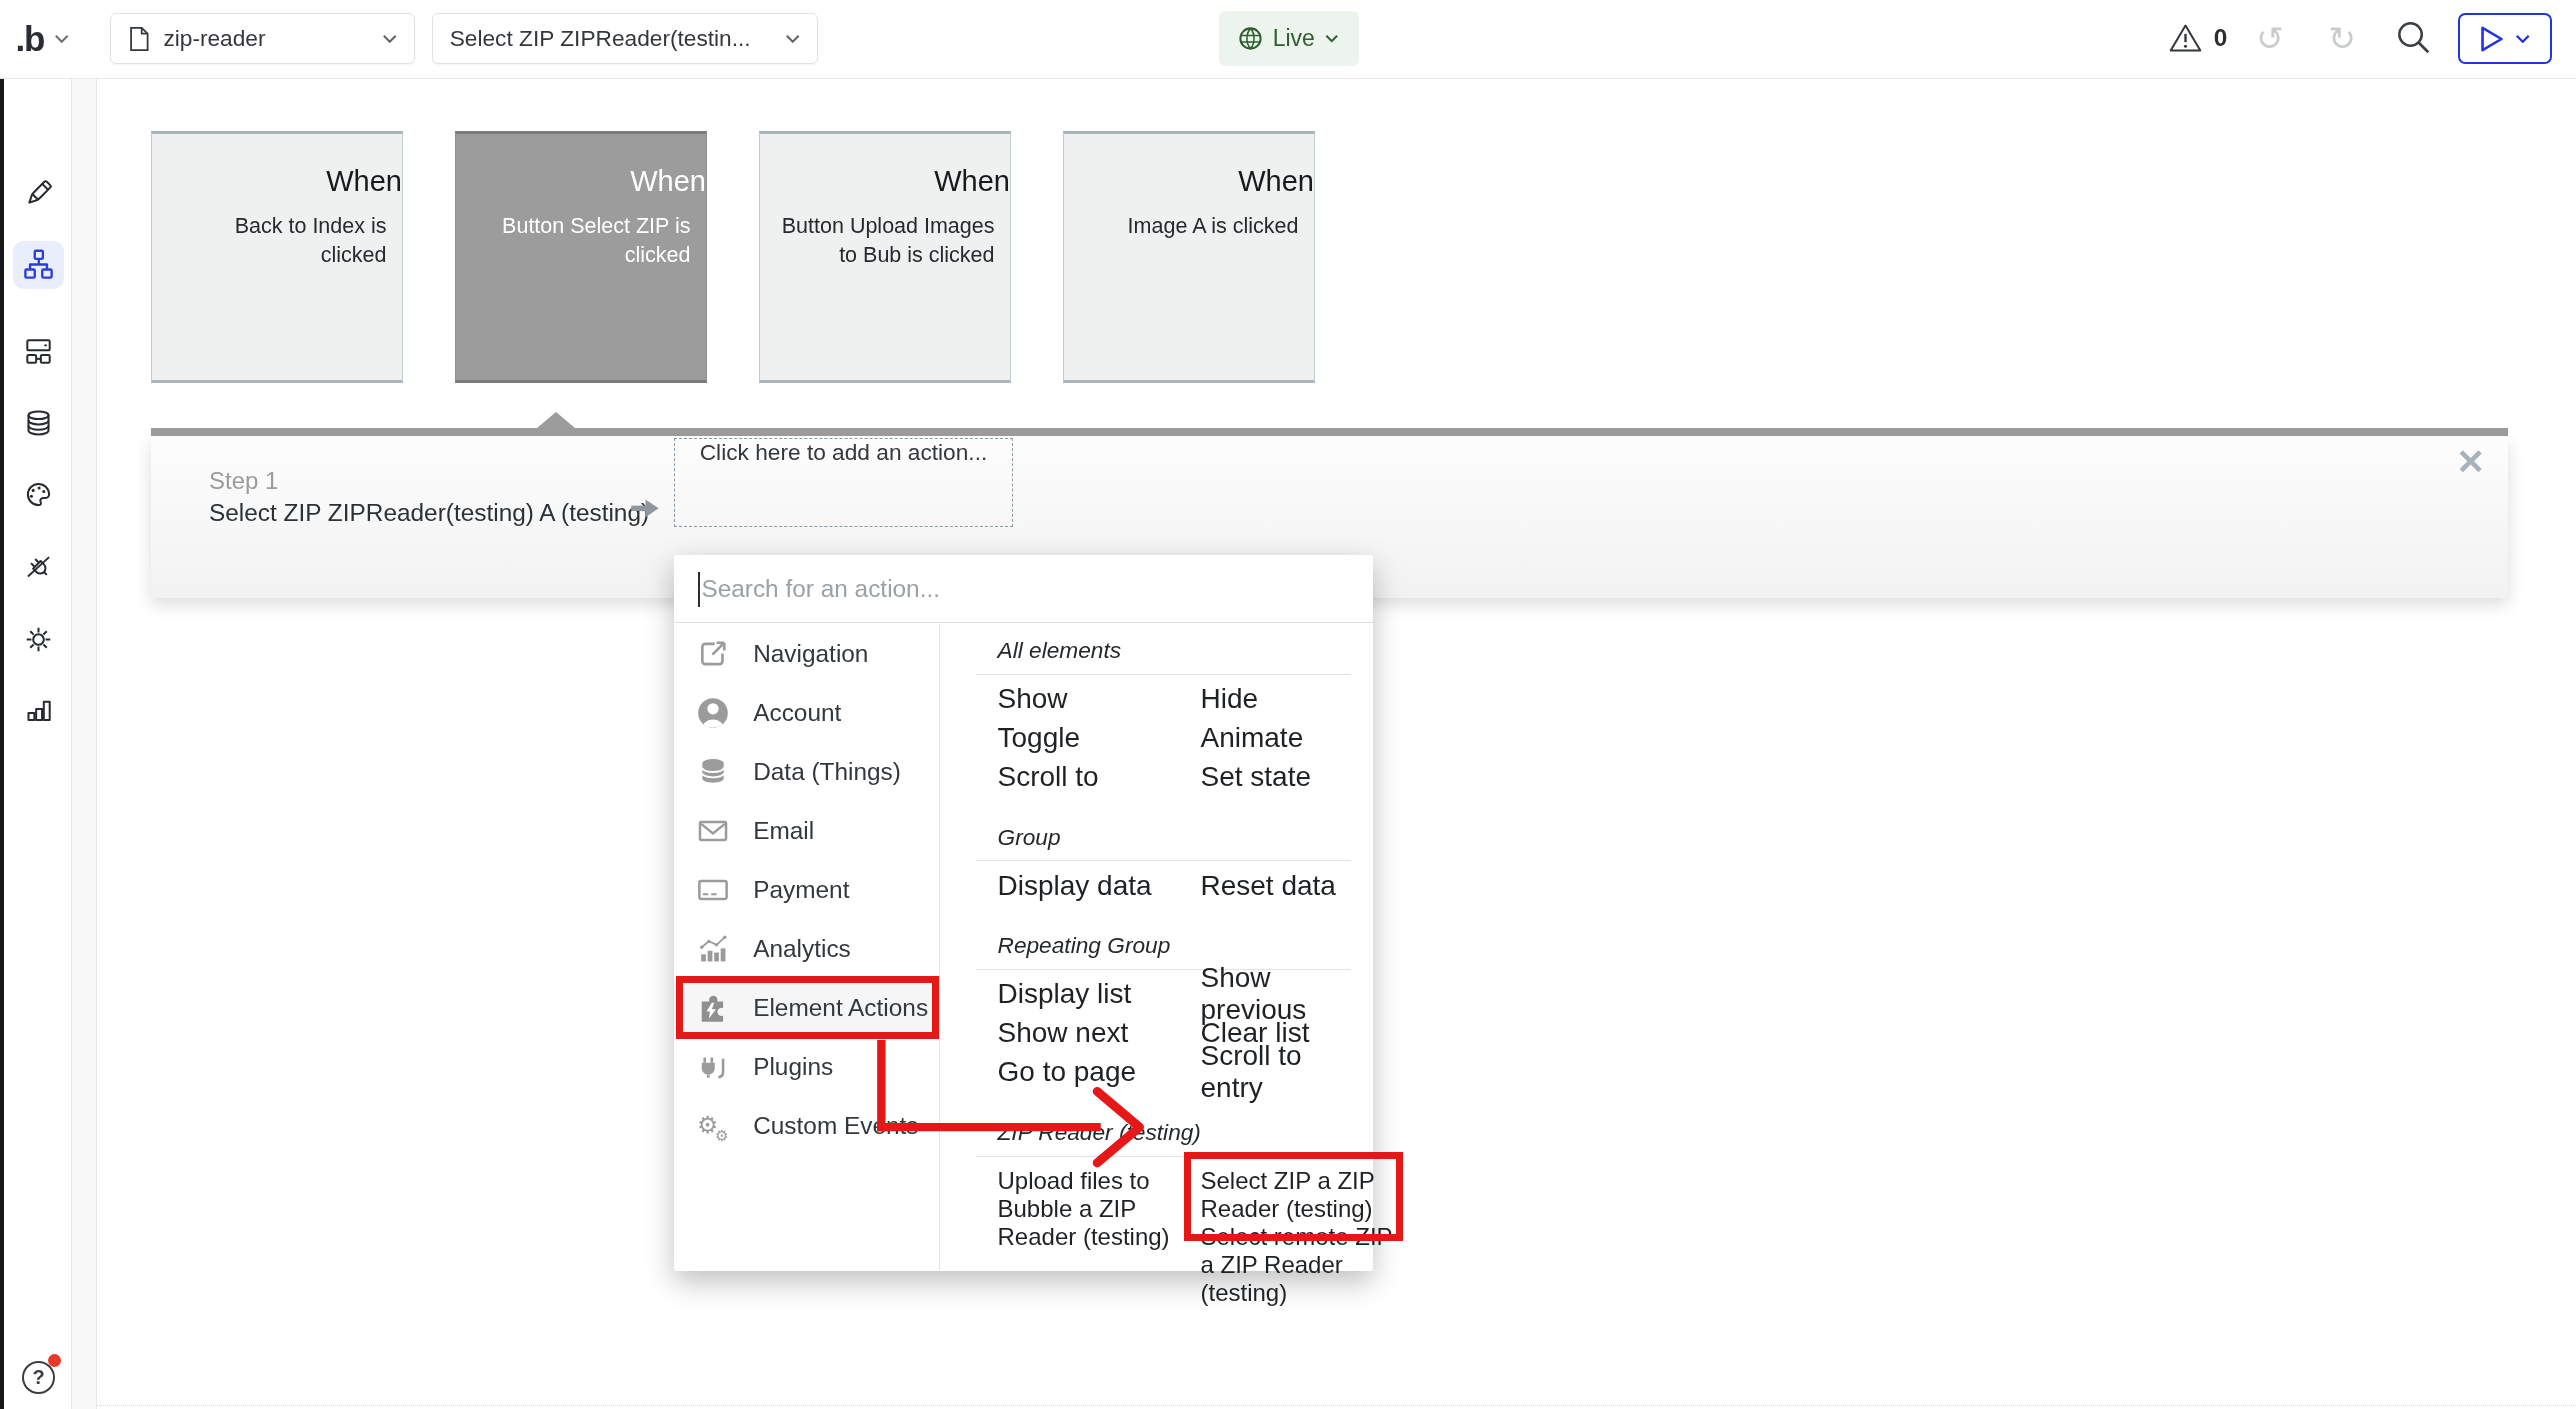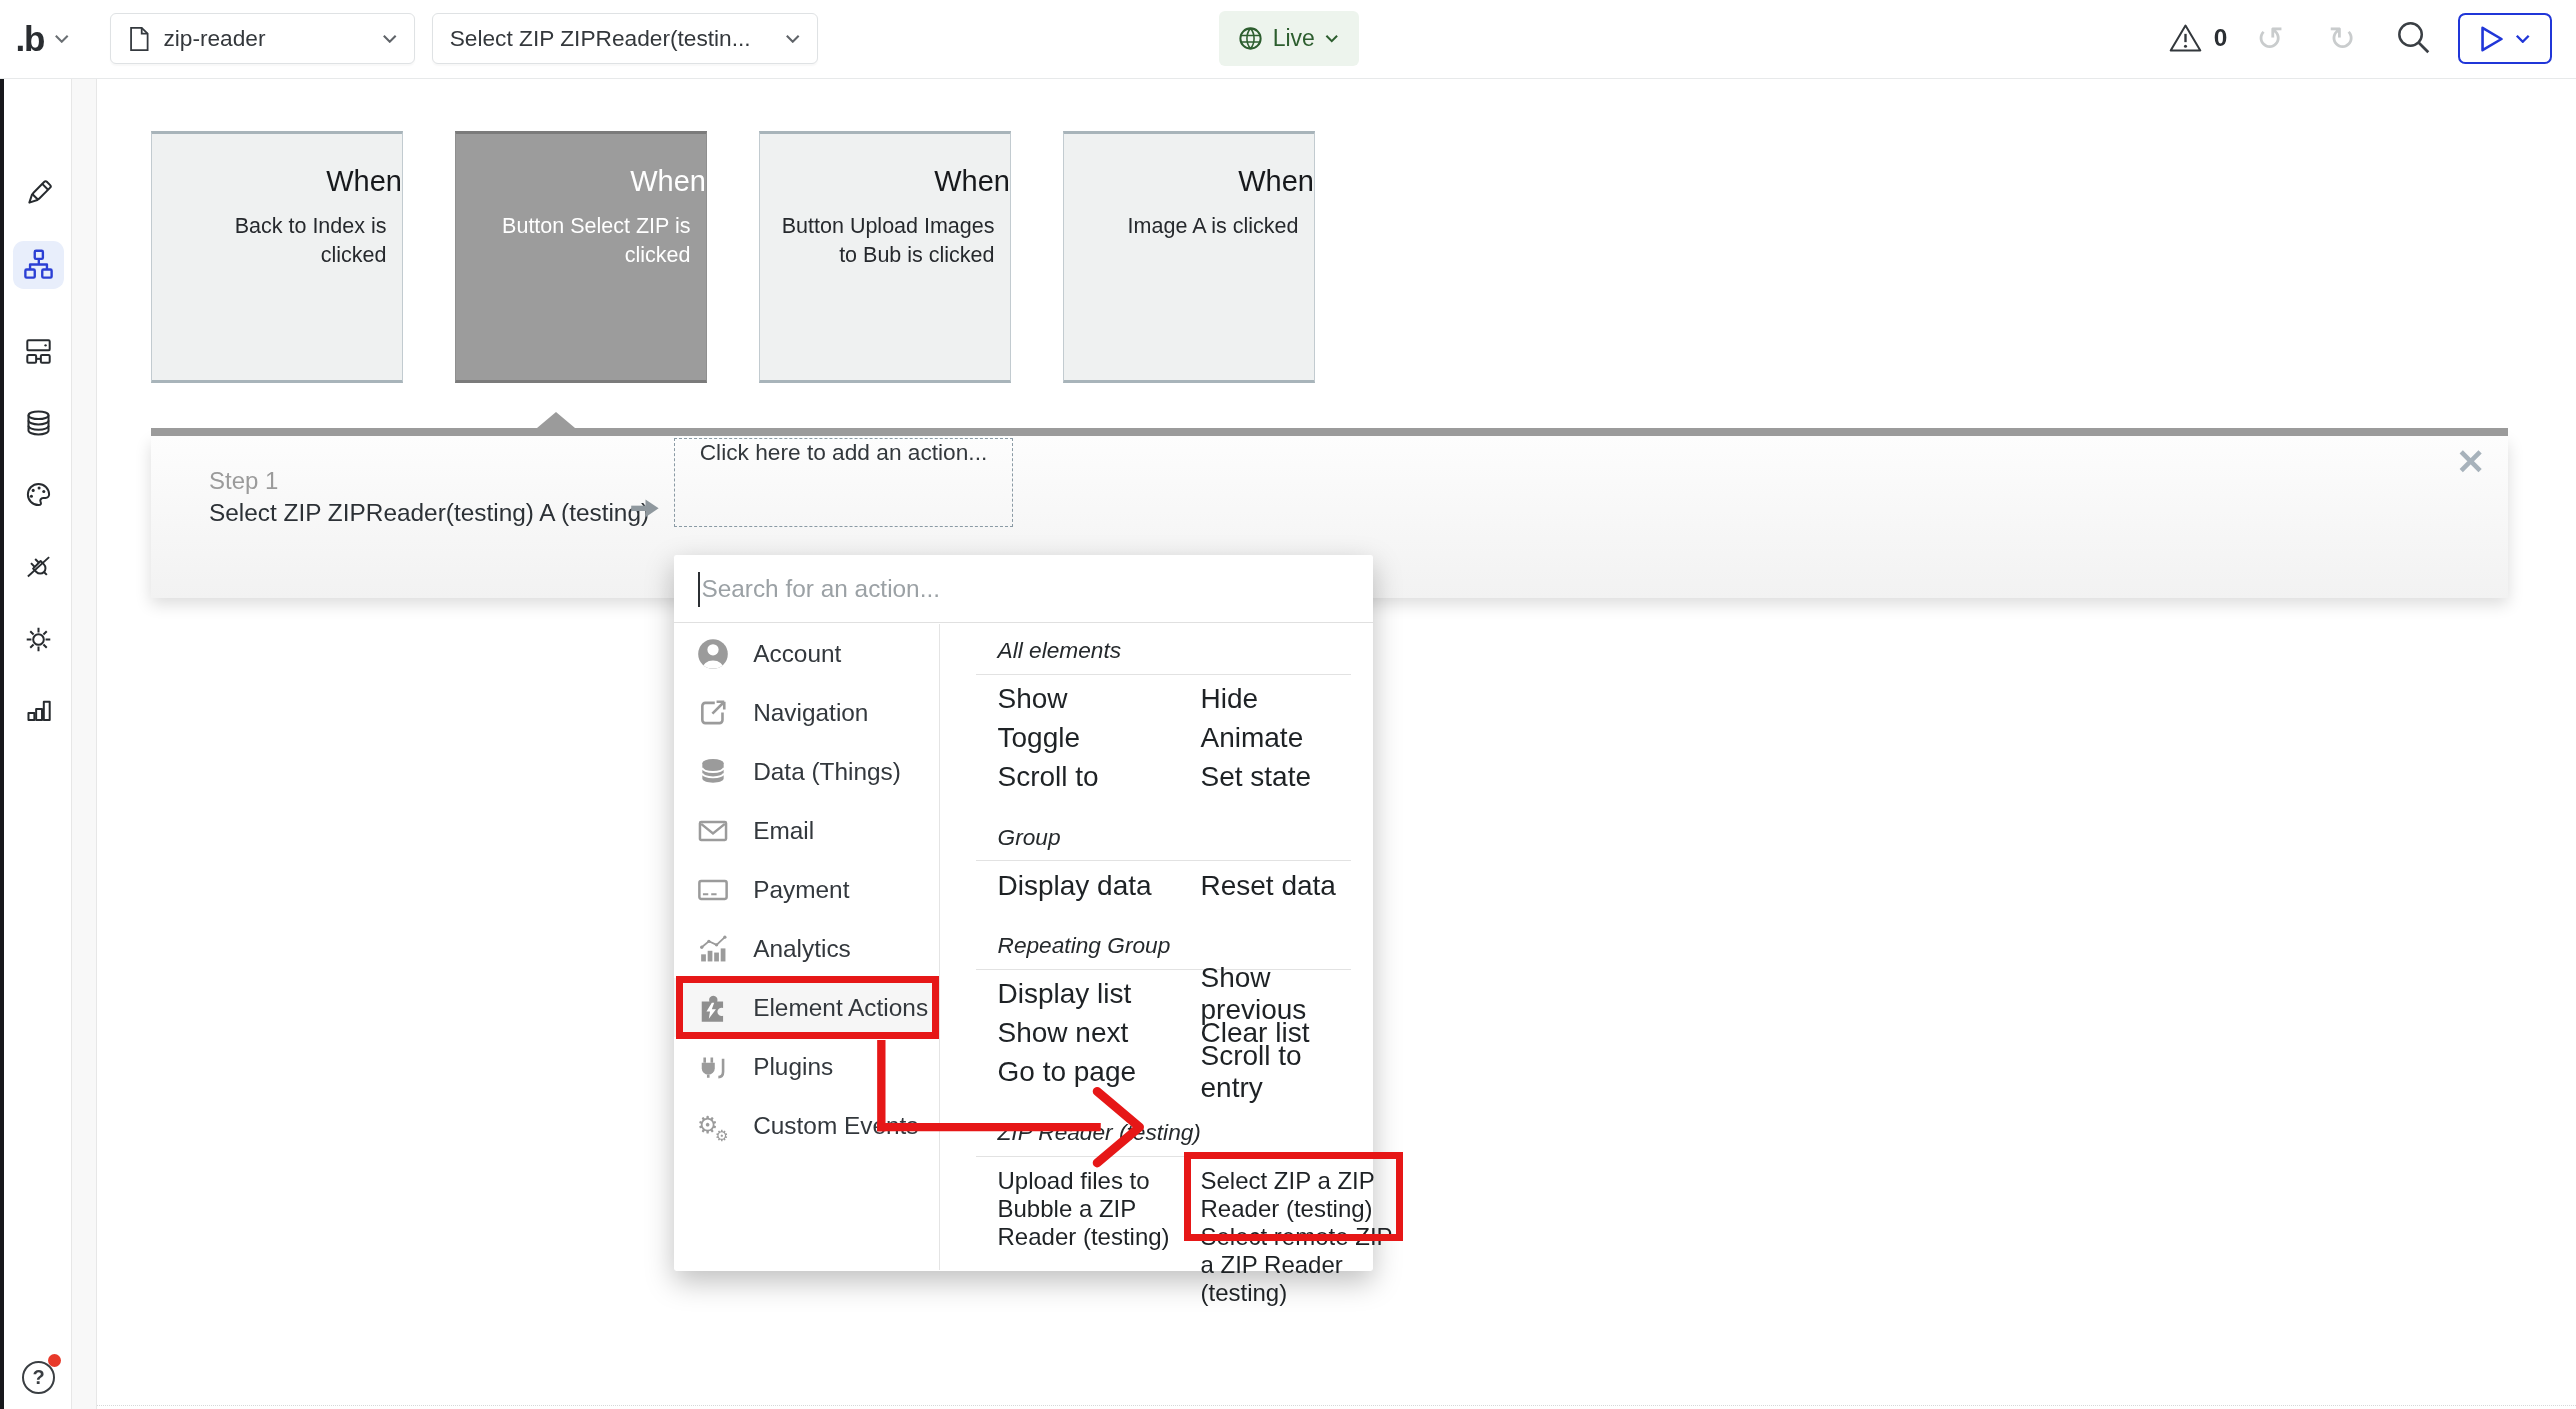--- a/index.html
+++ b/index.html
@@ -320,6 +320,15 @@
     <div id="menu-left" class="abs">
       <div class="cat-row">
         <span class="ic">
+          <svg width="32" height="32" viewBox="0 0 54 54" fill="none" stroke="#9b9b9b" stroke-width="4.4">
+            <path d="M30 10 H14 a5 5 0 0 0 -5 5 v24 a5 5 0 0 0 5 5 h24 a5 5 0 0 0 5 -5 V26"></path>
+            <path d="M26 28 L46 8 M46 8 h-13 M46 8 v13"></path>
+          </svg>
+          </span>
+        <span class="lbl">Navigation</span>
+      </div>
+      <div class="cat-row">
+        <span class="ic">
           <svg width="32" height="32" viewBox="0 0 54 54">
             <defs>
                 <clipPath id="uclip">
@@ -334,15 +343,6 @@
           </svg>
           </span>
         <span class="lbl">Account</span>
-      </div>
-      <div class="cat-row">
-        <span class="ic">
-          <svg width="32" height="32" viewBox="0 0 54 54" fill="none" stroke="#9b9b9b" stroke-width="4.4">
-            <path d="M30 10 H14 a5 5 0 0 0 -5 5 v24 a5 5 0 0 0 5 5 h24 a5 5 0 0 0 5 -5 V26"></path>
-            <path d="M26 28 L46 8 M46 8 h-13 M46 8 v13"></path>
-          </svg>
-          </span>
-        <span class="lbl">Navigation</span>
       </div>
       <div class="cat-row">
         <span class="ic">

